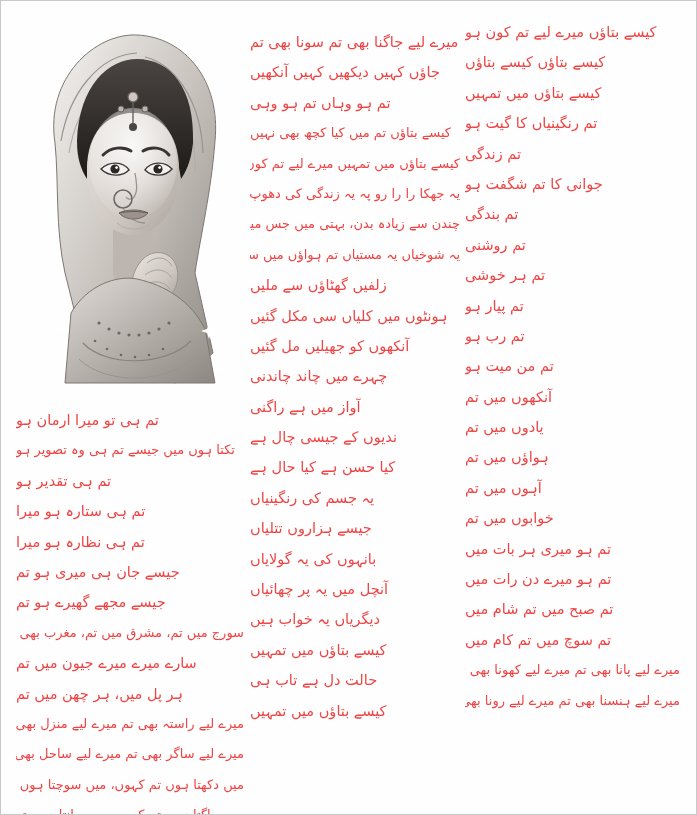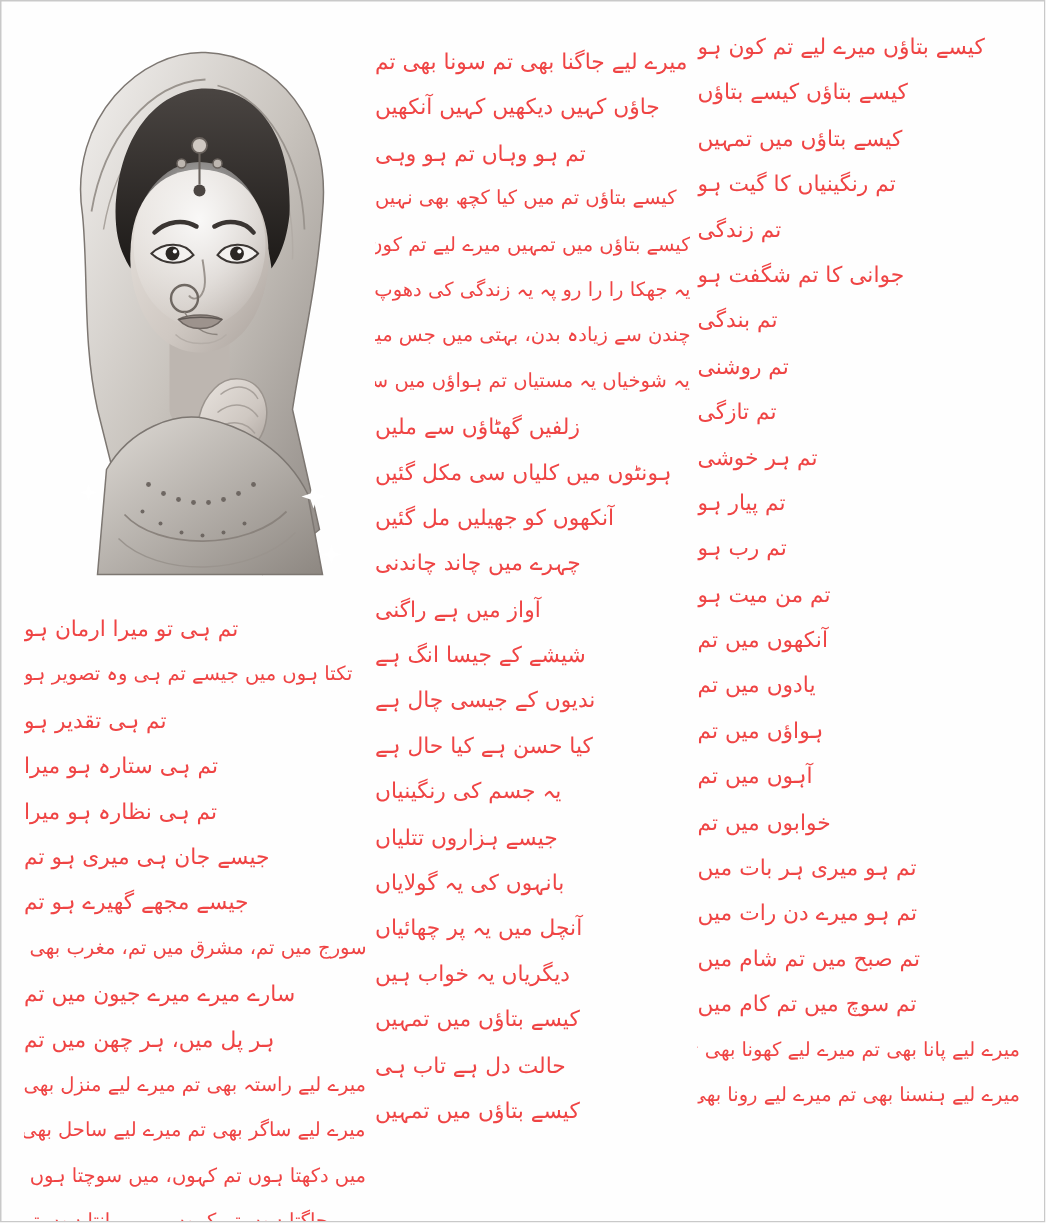--- a/index.html
+++ b/index.html
@@ -190,7 +190,6 @@
       <span class="line">جوانی کا تم شگفت ہو</span>
       <span class="line">تم بندگی</span>
       <span class="line">تم روشنی</span>
-      <span class="line">تم تازگی</span>
       <span class="line">تم ہر خوشی</span>
       <span class="line">تم پیار ہو</span>
       <span class="line">تم رب ہو</span>

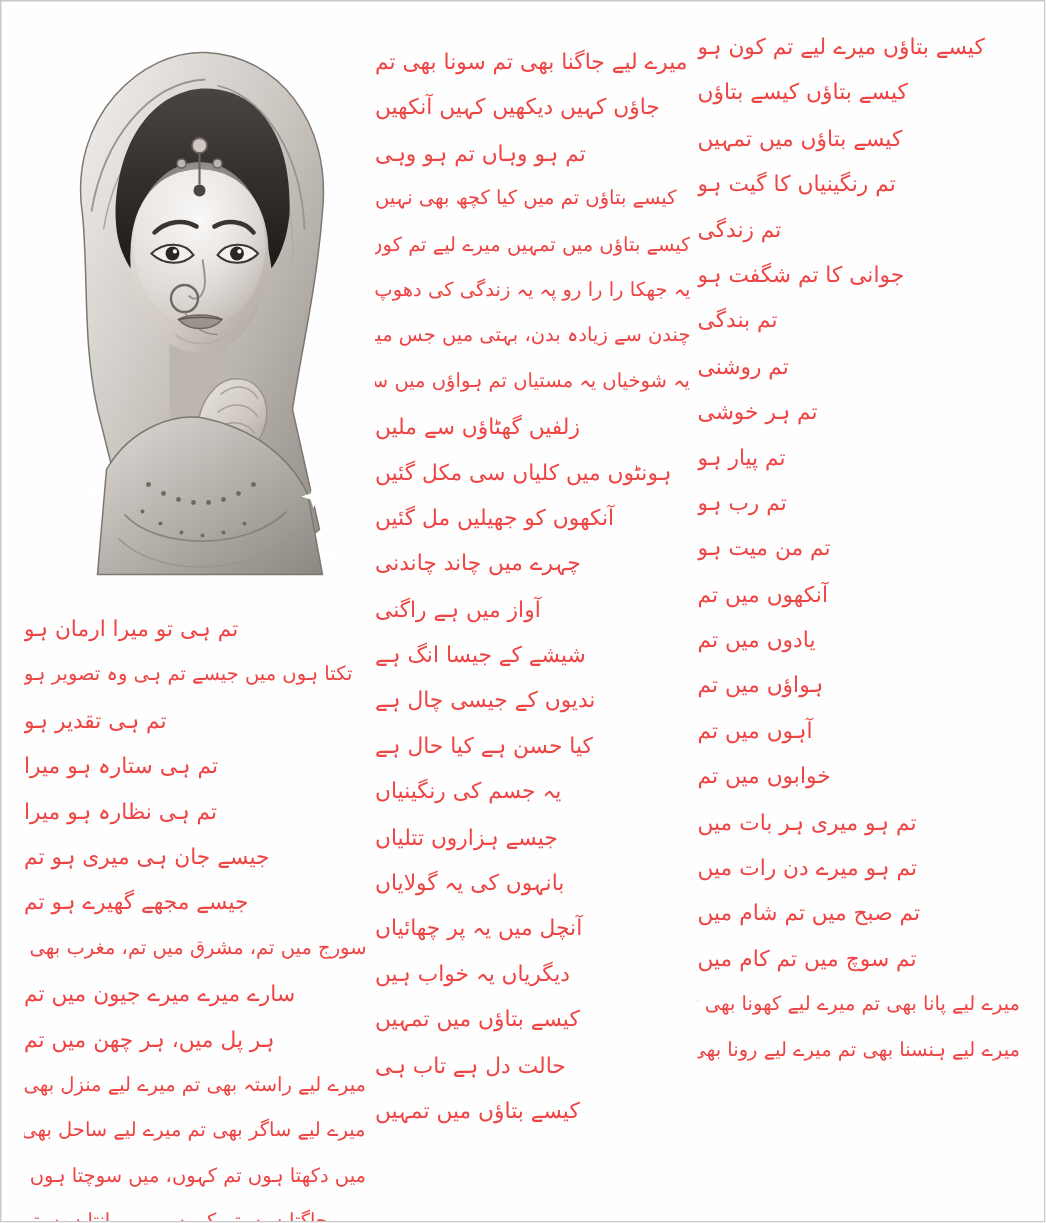--- a/index.html
+++ b/index.html
@@ -221,7 +221,6 @@
       <span class="line">آنکھوں کو جھیلیں مل گئیں</span>
       <span class="line">چہرے میں چاند چاندنی</span>
       <span class="line">آواز میں ہے راگنی</span>
-      <span class="line">شیشے کے جیسا انگ ہے</span>
       <span class="line">ندیوں کے جیسی چال ہے</span>
       <span class="line">کیا حسن ہے کیا حال ہے</span>
       <span class="line">یہ جسم کی رنگینیاں</span>

